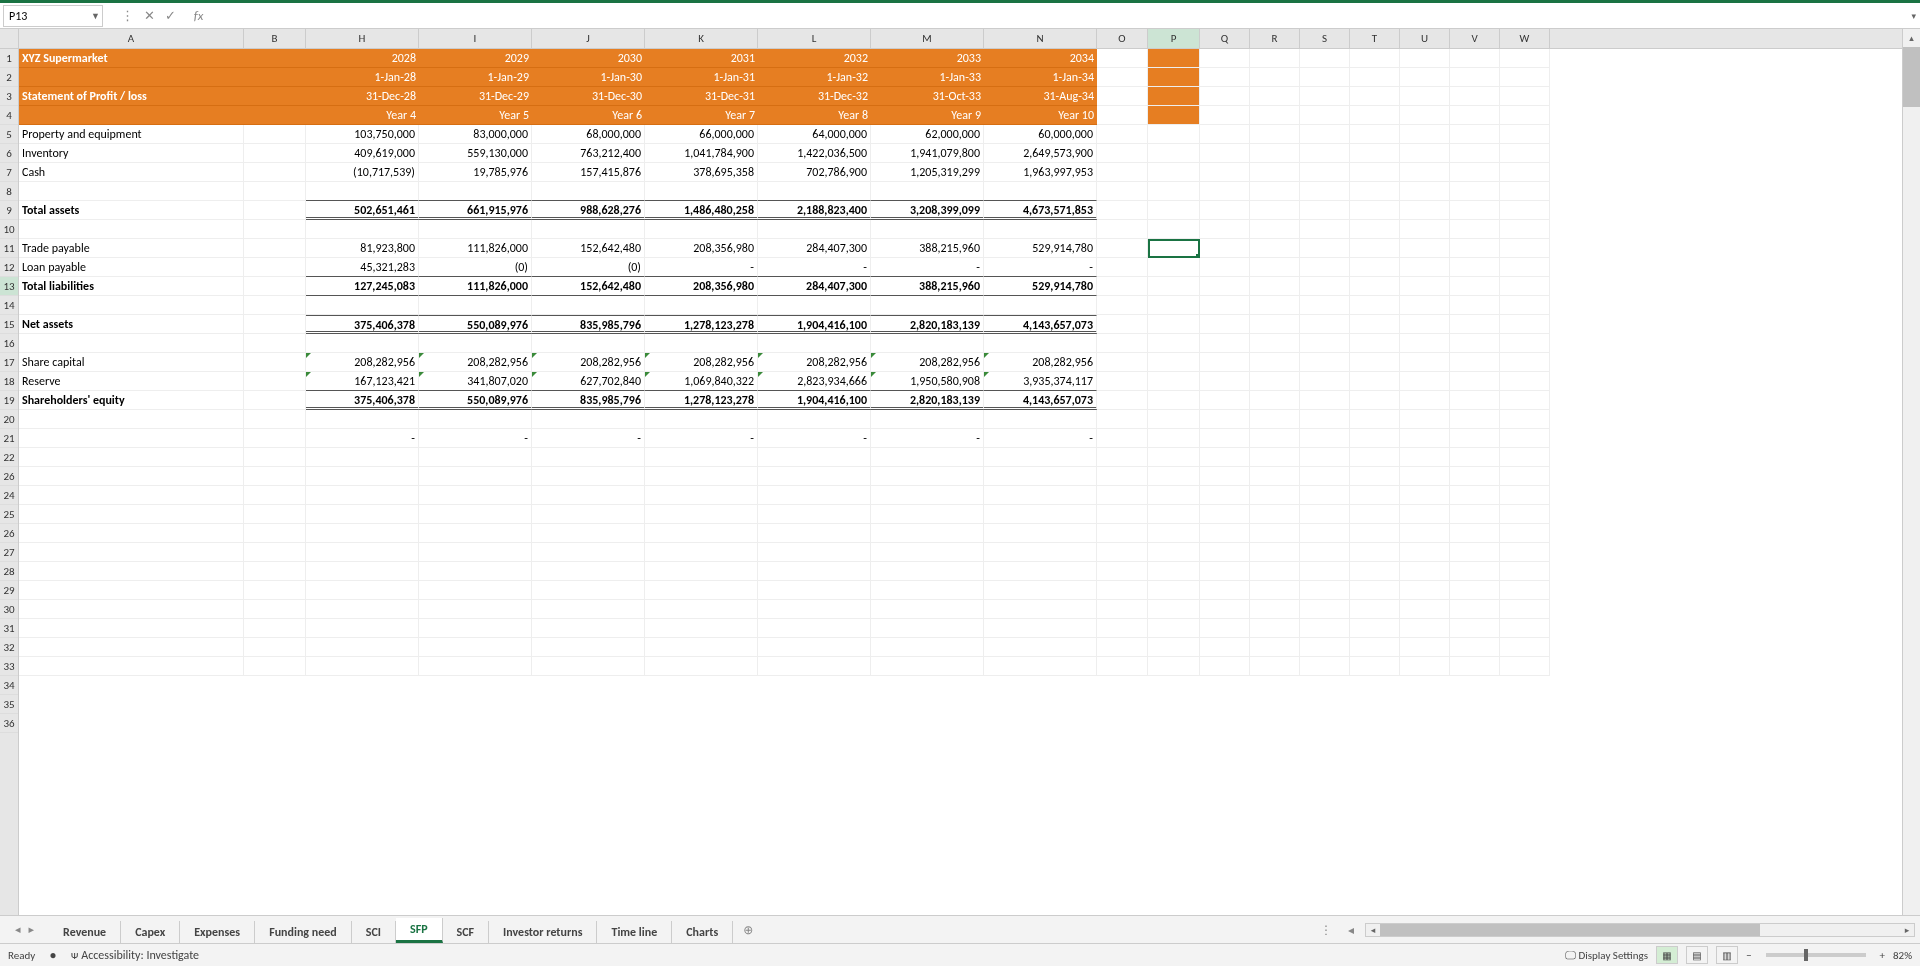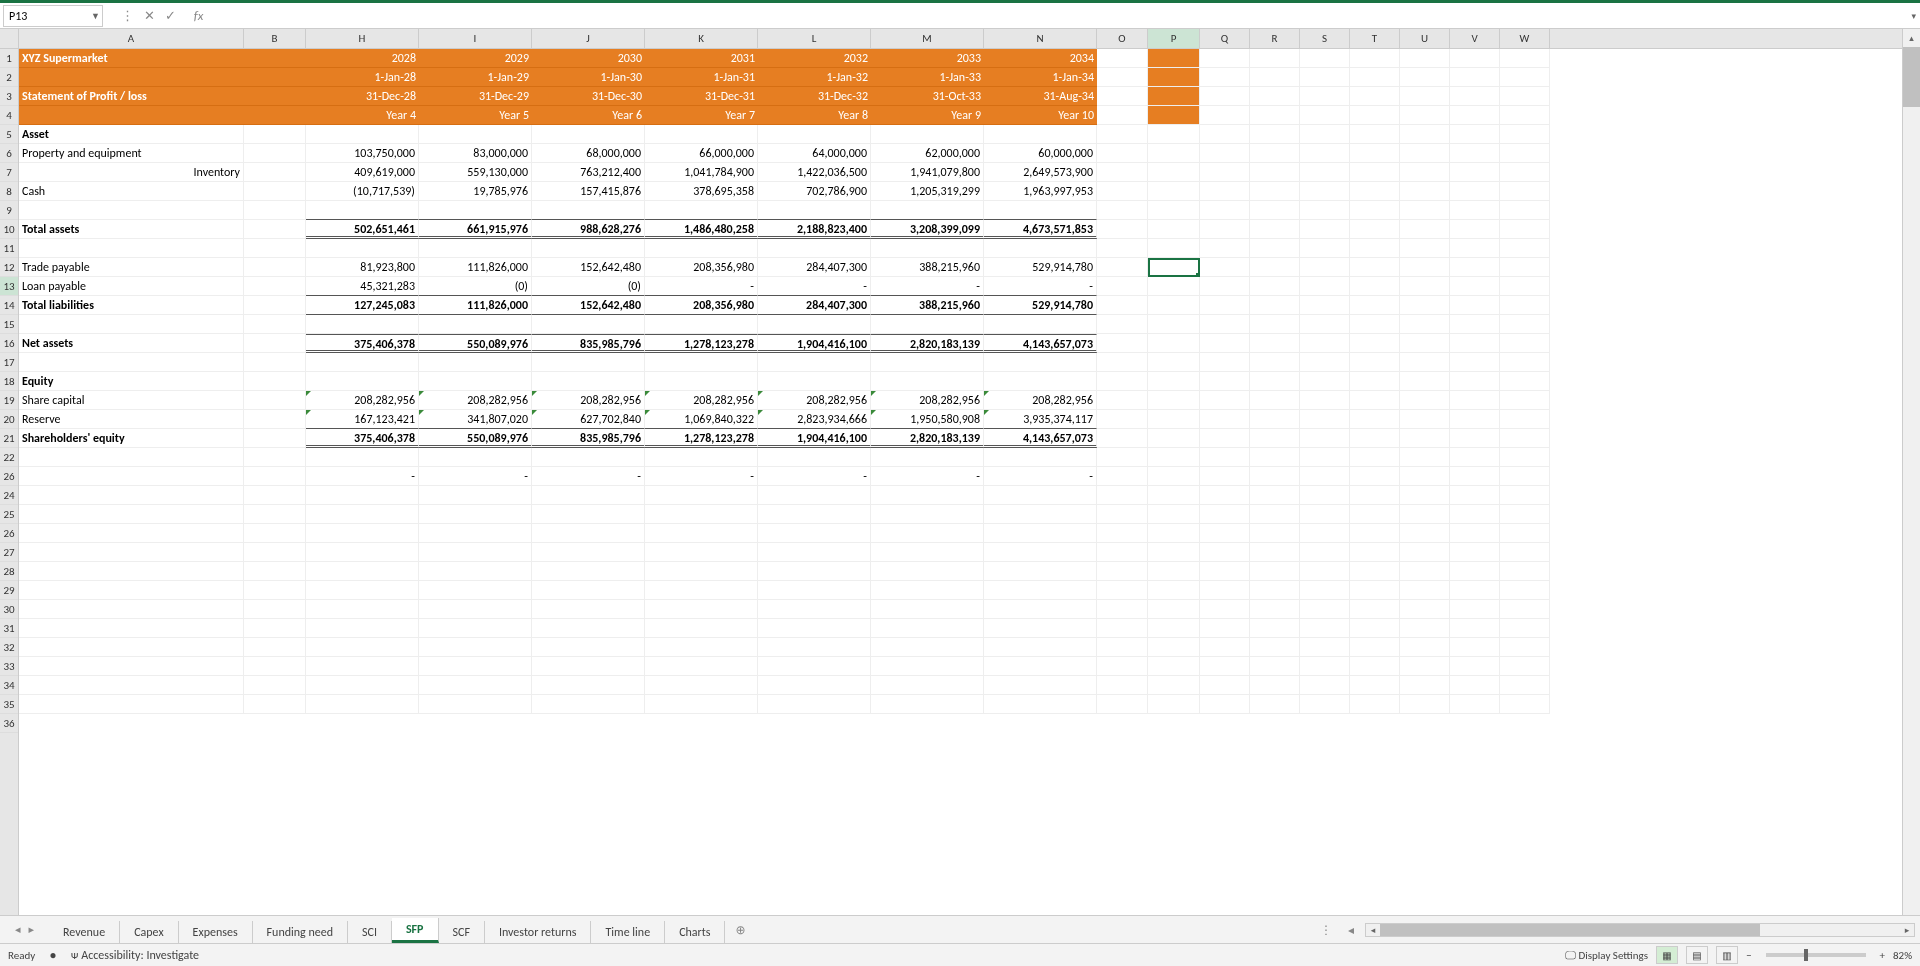--- a/index.html
+++ b/index.html
@@ -223,26 +223,6 @@
           <div class="dcell " style="width: 50px;"></div>
         </div>
         <div class="drow">
-          <div class="dcell bold al" style="width: 225px;">Asset</div>
-          <div class="dcell " style="width: 62px;"></div>
-          <div class="dcell " style="width: 113px;"></div>
-          <div class="dcell " style="width: 113px;"></div>
-          <div class="dcell " style="width: 113px;"></div>
-          <div class="dcell " style="width: 113px;"></div>
-          <div class="dcell " style="width: 113px;"></div>
-          <div class="dcell " style="width: 113px;"></div>
-          <div class="dcell " style="width: 113px;"></div>
-          <div class="dcell " style="width: 51px;"></div>
-          <div class="dcell " style="width: 52px;"></div>
-          <div class="dcell " style="width: 50px;"></div>
-          <div class="dcell " style="width: 50px;"></div>
-          <div class="dcell " style="width: 50px;"></div>
-          <div class="dcell " style="width: 50px;"></div>
-          <div class="dcell " style="width: 50px;"></div>
-          <div class="dcell " style="width: 50px;"></div>
-          <div class="dcell " style="width: 50px;"></div>
-        </div>
-        <div class="drow">
           <div class="dcell al" style="width: 225px;">Property and equipment</div>
           <div class="dcell " style="width: 62px;"></div>
           <div class="dcell ar " style="width: 113px;">103,750,000</div>

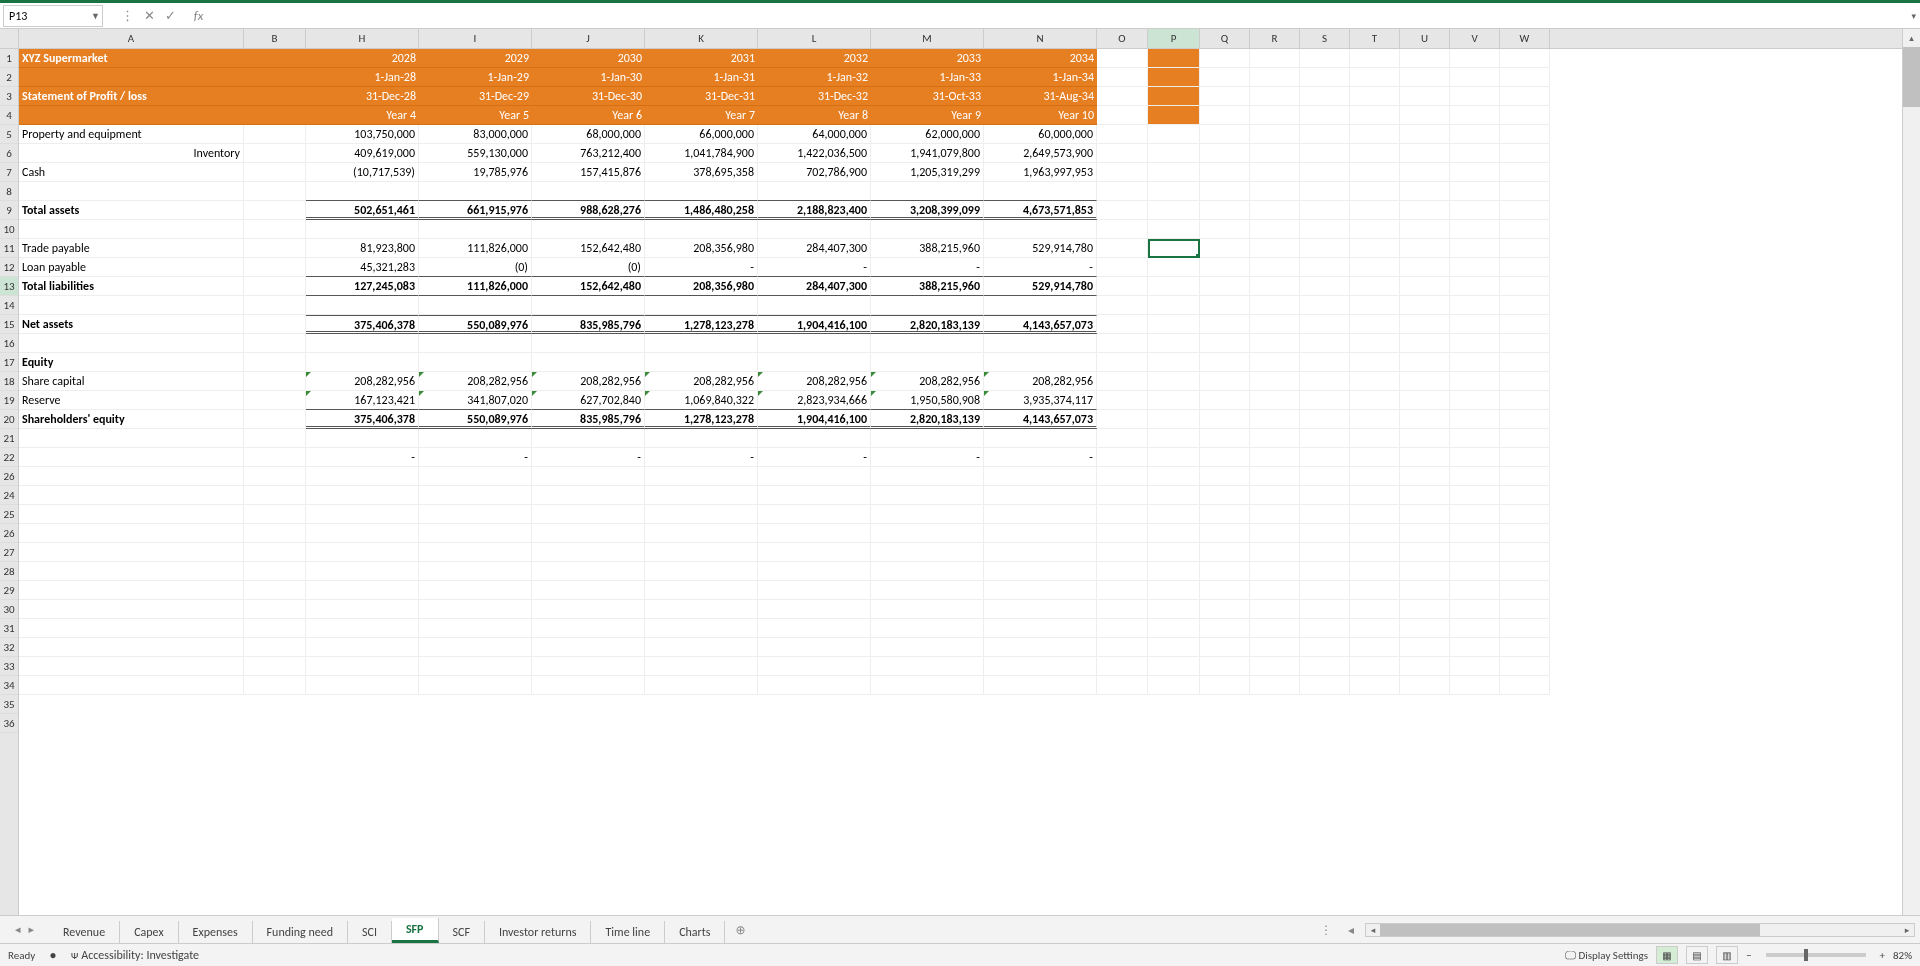--- a/index.html
+++ b/index.html
@@ -243,7 +243,7 @@
           <div class="dcell " style="width: 50px;"></div>
         </div>
         <div class="drow">
-          <div class="dcell al" style="width: 225px; text-align: right;">Inventory</div>
+          <div class="dcell al" style="width: 225px;">Inventory</div>
           <div class="dcell " style="width: 62px;"></div>
           <div class="dcell ar " style="width: 113px;">409,619,000</div>
           <div class="dcell ar " style="width: 113px;">559,130,000</div>

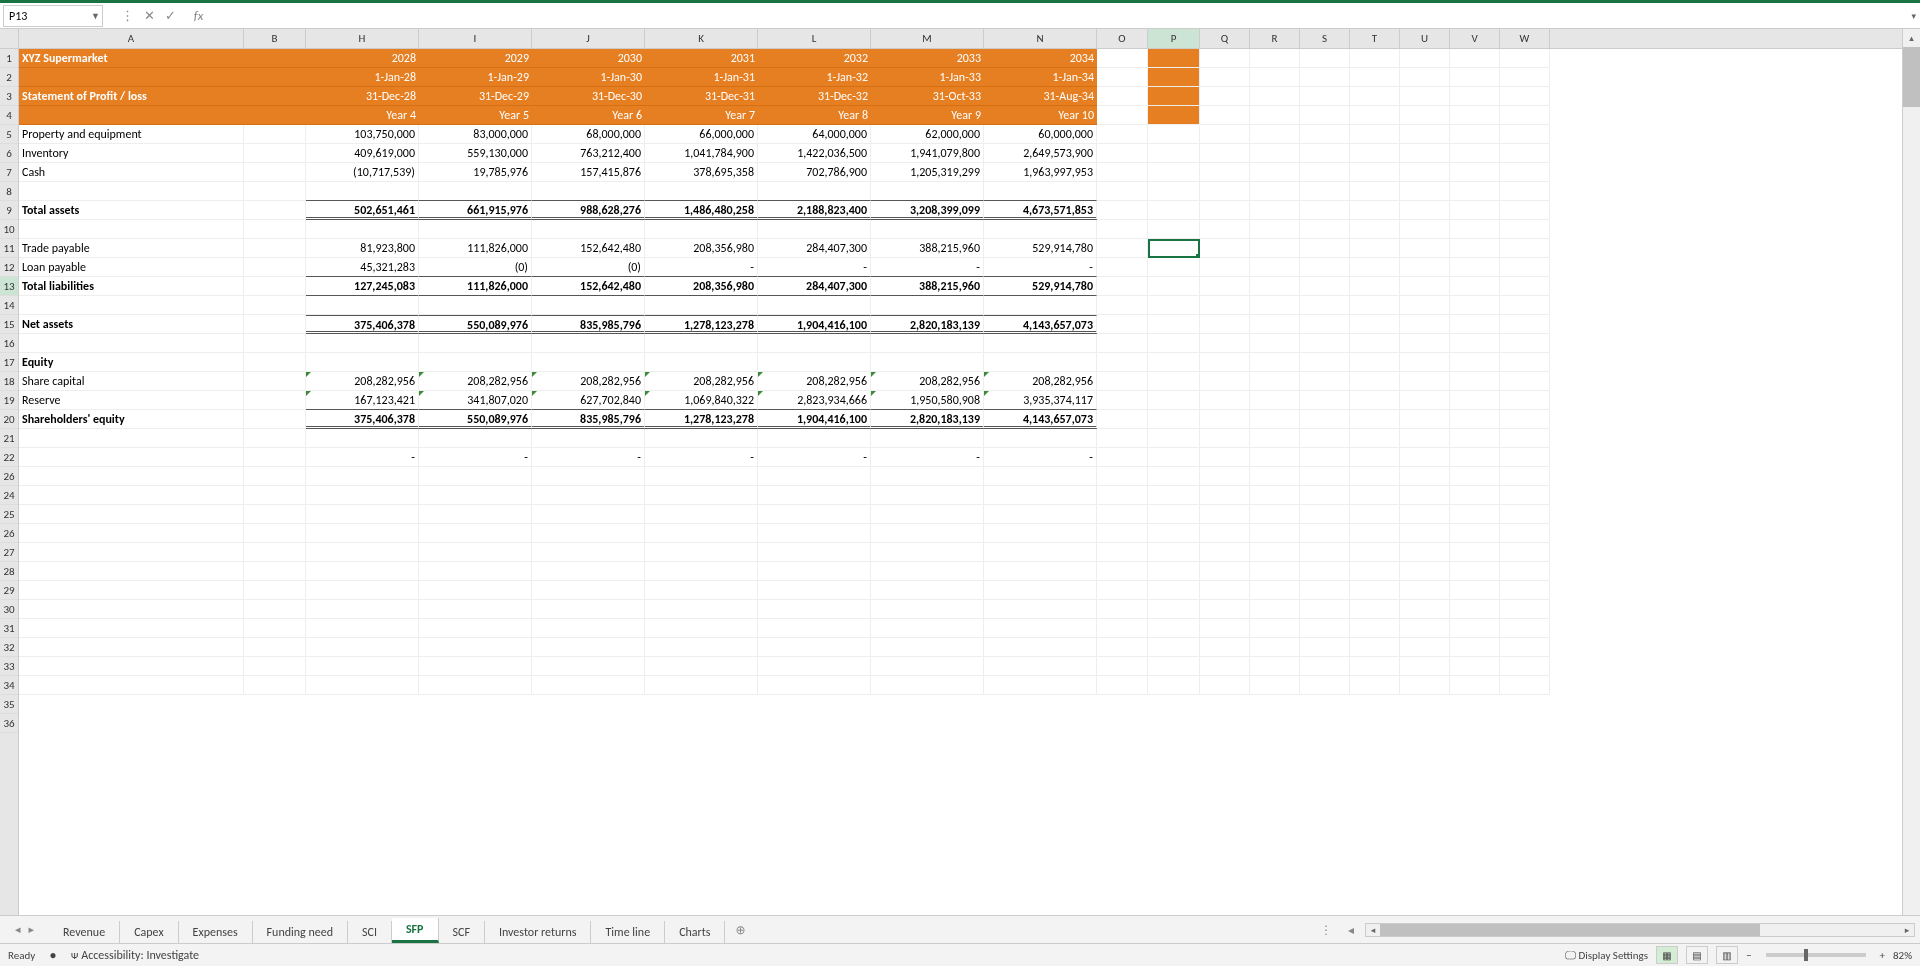--- a/index.html
+++ b/index.html
@@ -463,26 +463,6 @@
           <div class="dcell " style="width: 50px;"></div>
         </div>
         <div class="drow">
-          <div class="dcell bold al" style="width: 225px;">Equity</div>
-          <div class="dcell " style="width: 62px;"></div>
-          <div class="dcell " style="width: 113px;"></div>
-          <div class="dcell " style="width: 113px;"></div>
-          <div class="dcell " style="width: 113px;"></div>
-          <div class="dcell " style="width: 113px;"></div>
-          <div class="dcell " style="width: 113px;"></div>
-          <div class="dcell " style="width: 113px;"></div>
-          <div class="dcell " style="width: 113px;"></div>
-          <div class="dcell " style="width: 51px;"></div>
-          <div class="dcell " style="width: 52px;"></div>
-          <div class="dcell " style="width: 50px;"></div>
-          <div class="dcell " style="width: 50px;"></div>
-          <div class="dcell " style="width: 50px;"></div>
-          <div class="dcell " style="width: 50px;"></div>
-          <div class="dcell " style="width: 50px;"></div>
-          <div class="dcell " style="width: 50px;"></div>
-          <div class="dcell " style="width: 50px;"></div>
-        </div>
-        <div class="drow">
           <div class="dcell al" style="width: 225px;">Share capital</div>
           <div class="dcell " style="width: 62px;"></div>
           <div class="dcell ar tri" style="width: 113px;">208,282,956</div>

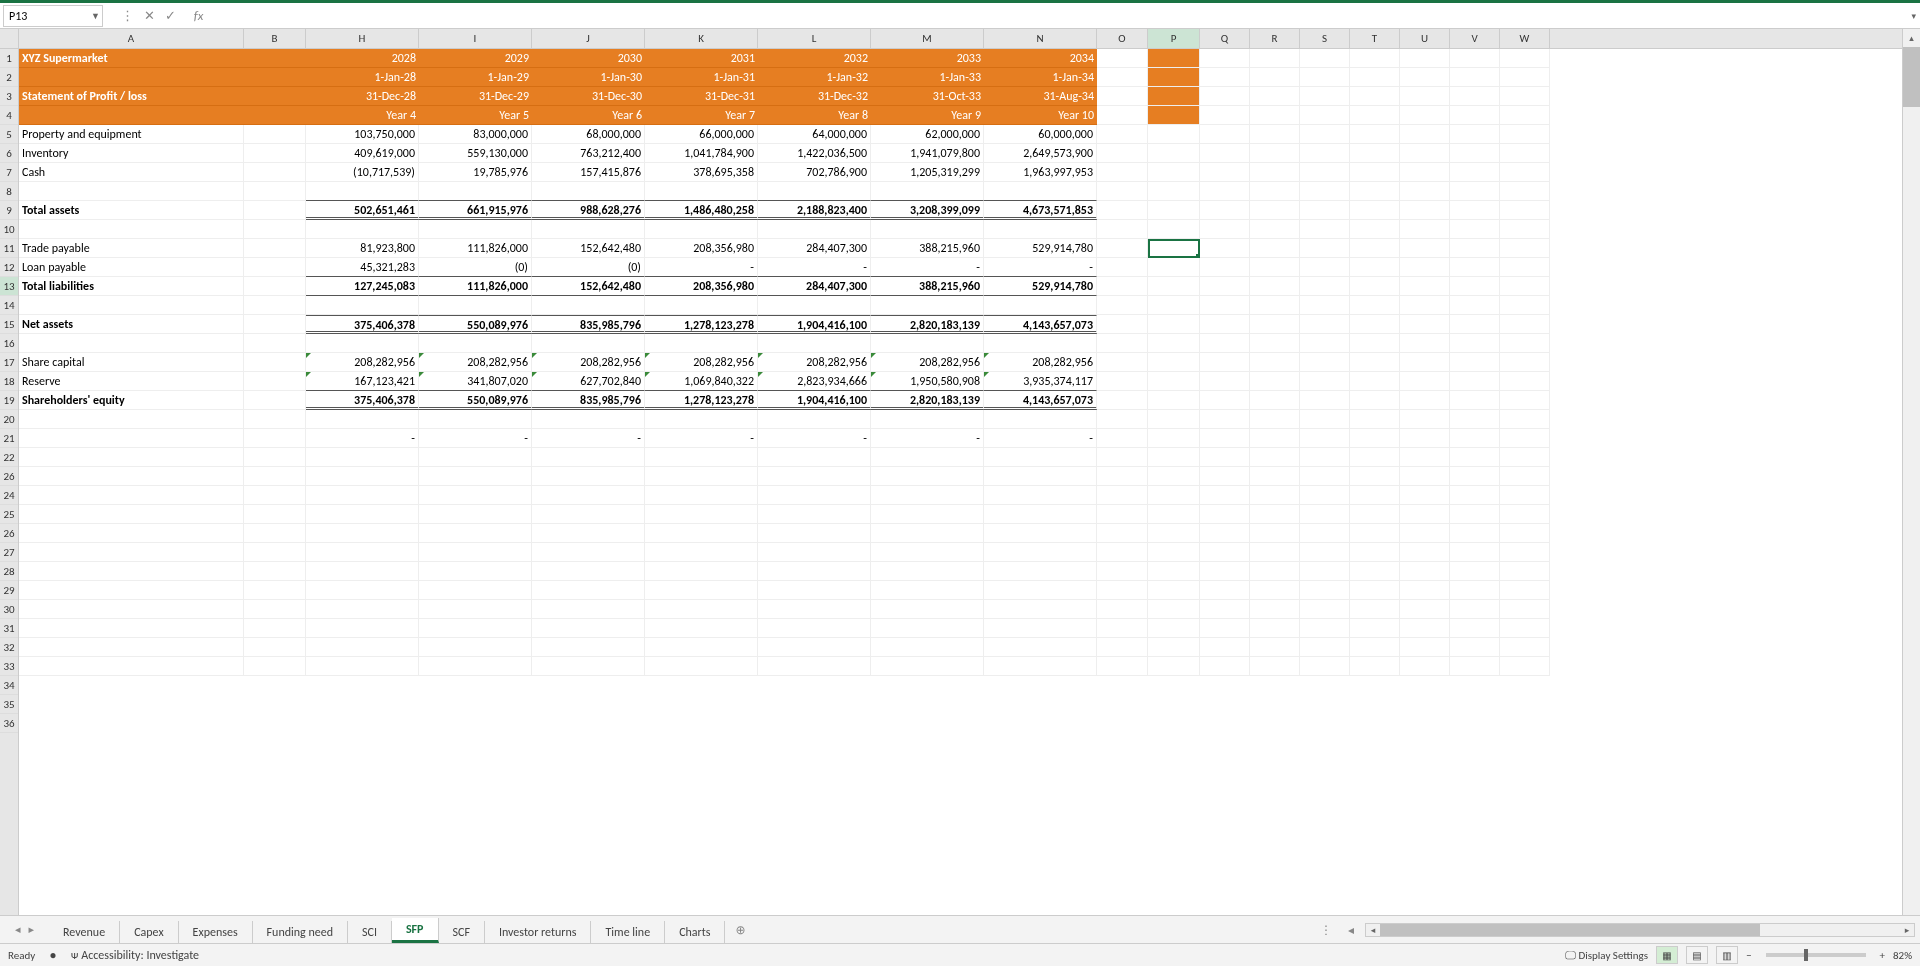--- a/index.html
+++ b/index.html
@@ -41,7 +41,7 @@
 .tab-bar{height:28px;display:flex;align-items:center;background:#f3f3f3;border-top:1px solid #ccc;font-size:12px;}
 .tab-nav{display:flex;gap:8px;padding:0 15px;color:#888;font-size:11px;}
 .tabs{display:flex;align-items:flex-end;height:100%;}
-.tab{padding:4px 14px;border-right:1px solid #ccc;cursor:pointer;color:#444;}
+.tab{padding:4px 14px;border-right:1px solid #ccc;cursor:pointer;color:#444;font-weight:bold;}
 .tab.active{background:#fff;border-bottom:3px solid #1a7343;color:#1a7343;font-weight:bold;}
 .tab-add{padding:4px 10px;color:#888;}
 .tab-dots{margin-left:auto;padding:0 10px;color:#888;}

